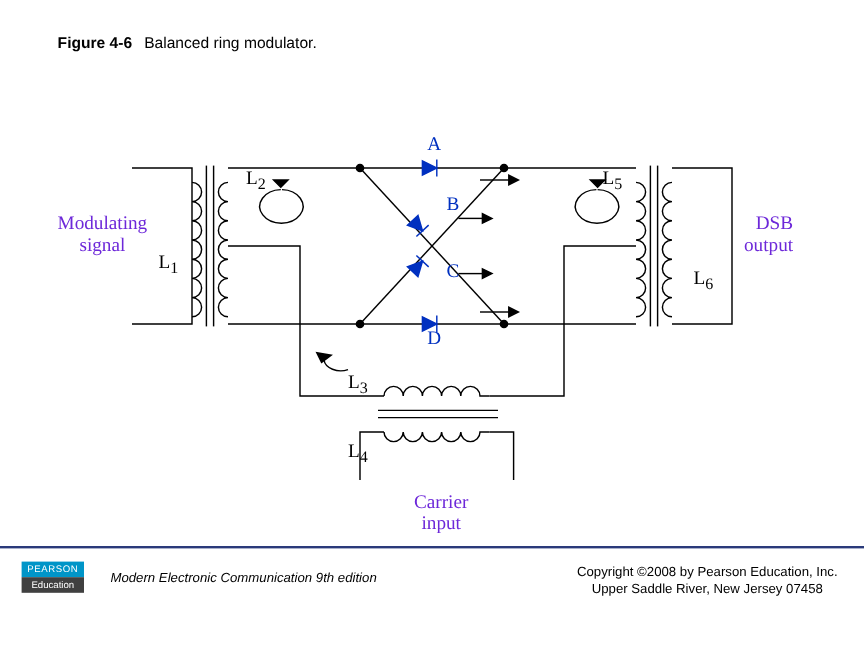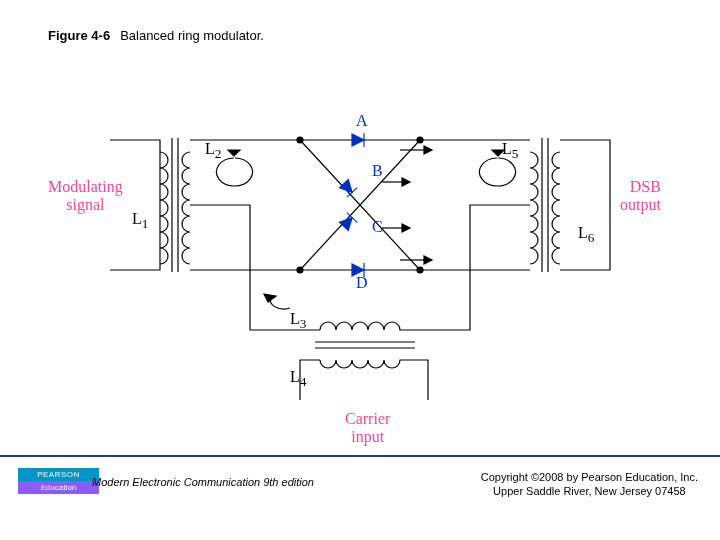--- a/index.html
+++ b/index.html
@@ -7,7 +7,7 @@
   .title b{font-weight:bold;margin-right:10px}
   .diagram{position:absolute;top:70px;left:0;width:720px;height:370px}
   .lbl{position:absolute;font-family:'Times New Roman',serif;font-size:16px;white-space:nowrap;line-height:1.1}
-  .red{color:#ec4899}
+  .red{color:#6d28d9}
   .blue{color:#0030c0}
   .footer-rule{position:absolute;left:0;top:455px;width:720px;height:2px;background:#2a3a7a}
   .logo{position:absolute;left:18px;top:468px;width:81px}

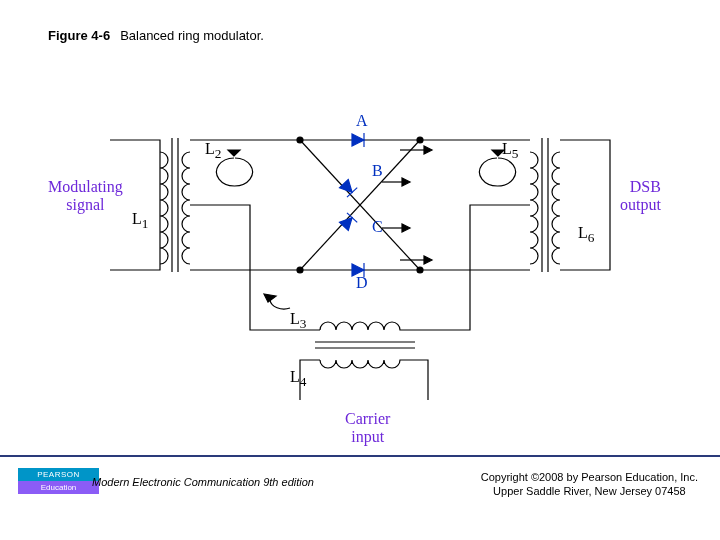--- a/index.html
+++ b/index.html
@@ -10,7 +10,7 @@
   .red{color:#6d28d9}
   .blue{color:#0030c0}
   .footer-rule{position:absolute;left:0;top:455px;width:720px;height:2px;background:#2a3a7a}
-  .logo{position:absolute;left:18px;top:468px;width:81px}
+  .logo{position:absolute;left:18px;top:468px;width:52px}
   .logo-top{background:#0095c8;color:#fff;font-size:8px;text-align:center;padding:2px 0;letter-spacing:.5px}
   .logo-bot{background:#8b5cf6;color:#fff;font-size:8px;text-align:center;padding:2px 0}
   .book{position:absolute;left:92px;top:475px;font-size:11px;font-style:italic;line-height:1.3}

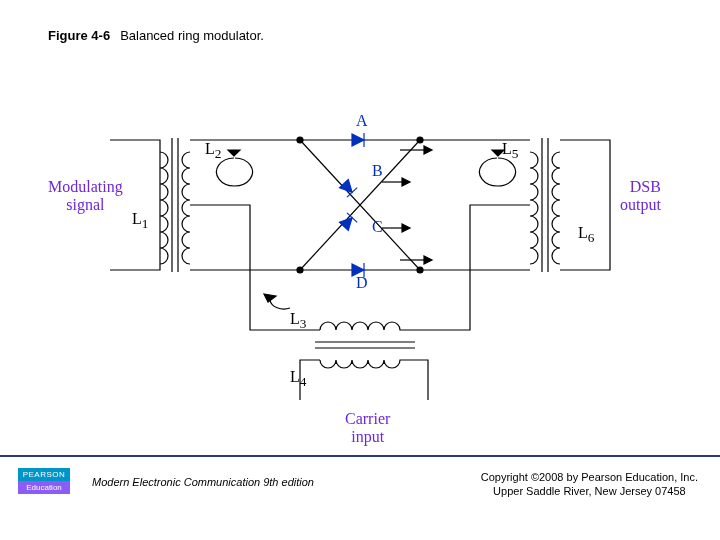--- a/index.html
+++ b/index.html
@@ -12,7 +12,7 @@
   .footer-rule{position:absolute;left:0;top:455px;width:720px;height:2px;background:#2a3a7a}
   .logo{position:absolute;left:18px;top:468px;width:52px}
   .logo-top{background:#0095c8;color:#fff;font-size:8px;text-align:center;padding:2px 0;letter-spacing:.5px}
-  .logo-bot{background:#8b5cf6;color:#fff;font-size:8px;text-align:center;padding:2px 0}
+  .logo-bot{background:#404040;color:#fff;font-size:8px;text-align:center;padding:2px 0}
   .book{position:absolute;left:92px;top:475px;font-size:11px;font-style:italic;line-height:1.3}
   .book .authors{font-style:normal}
   .copy{position:absolute;right:22px;top:470px;font-size:11px;text-align:center;line-height:1.3}

